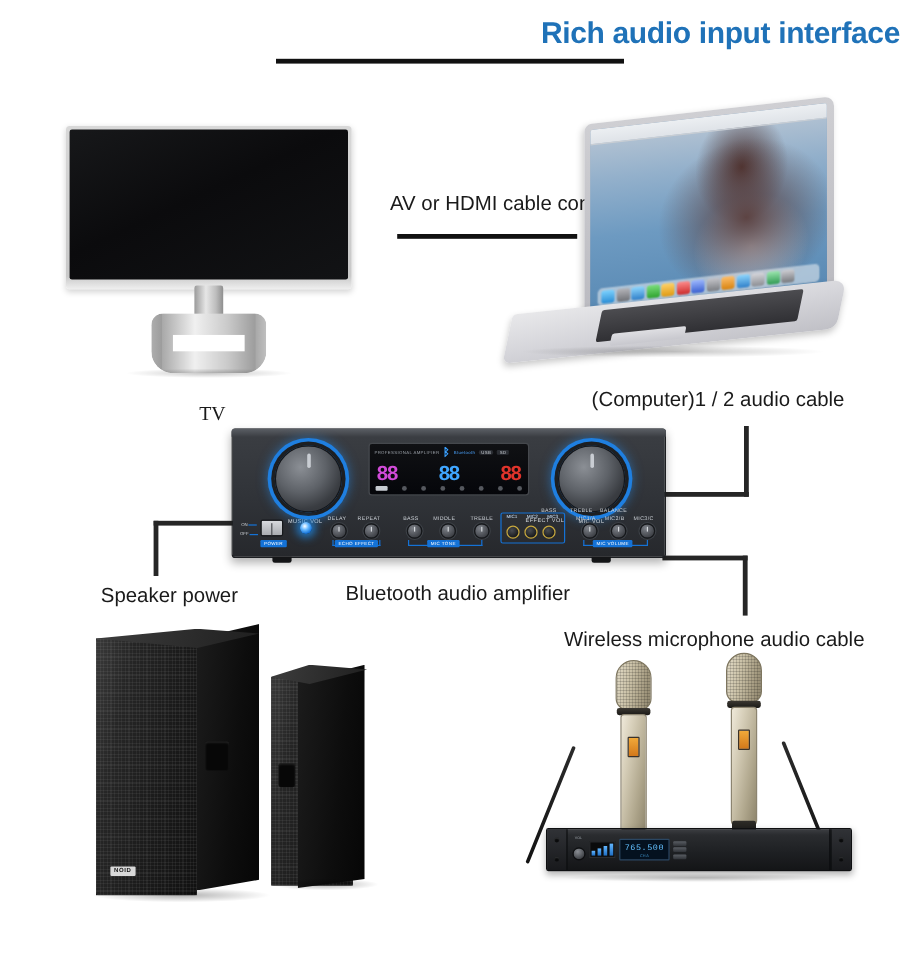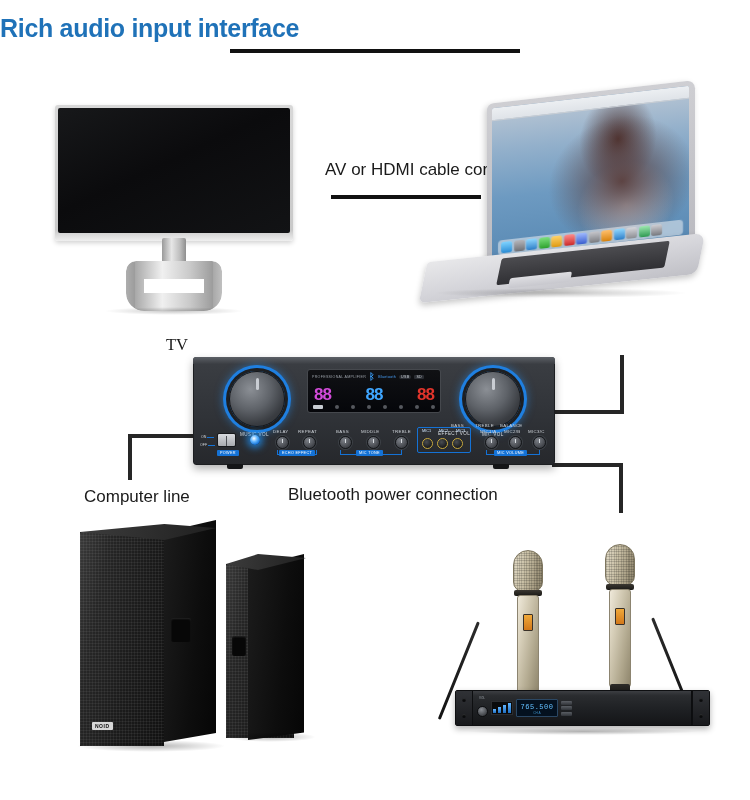--- a/index.html
+++ b/index.html
@@ -13,7 +13,7 @@
   .page { position:relative; width:750px; height:800px; background:#fff; }
 
   
-  .title-wrap { position:absolute; left:0; top:14px; width:750px; text-align:left; }
+  .title-wrap { position:absolute; left:0; top:14px; width:750px; text-align:right; }
   .title-text {
     display:inline-block;
     font-size:25px;

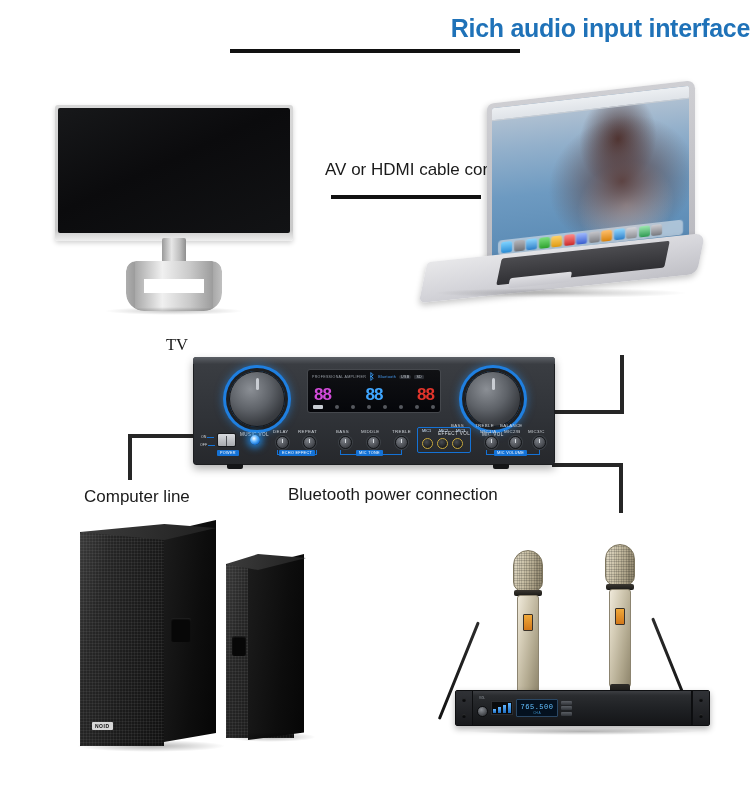--- a/index.html
+++ b/index.html
@@ -444,6 +444,7 @@
     <div class="lap-shadow"></div>
   </div>
 
+  <div class="lbl big" style="left:493px; top:323px;">(Computer)1 / 2 audio cable</div>
 
   <div class="conn" style="left:620px; top:355px; width:4px; height:59px;"></div>
   <div class="conn" style="left:553px; top:410px; width:71px; height:4px;"></div>

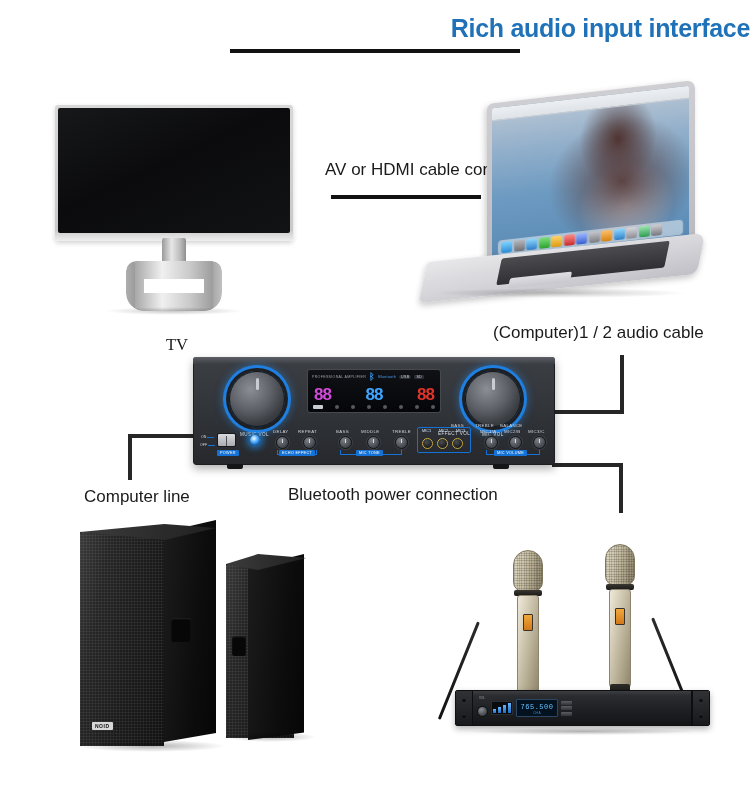--- a/index.html
+++ b/index.html
@@ -553,7 +553,7 @@
   </div>
 
 
-  <div class="lbl big" style="left:84px; top:487px;">Computer line</div>
+  <div class="lbl big" style="left:84px; top:487px;">Speaker power</div>
 
   <div class="lbl big" style="left:288px; top:485px;">Bluetooth power connection</div>
 

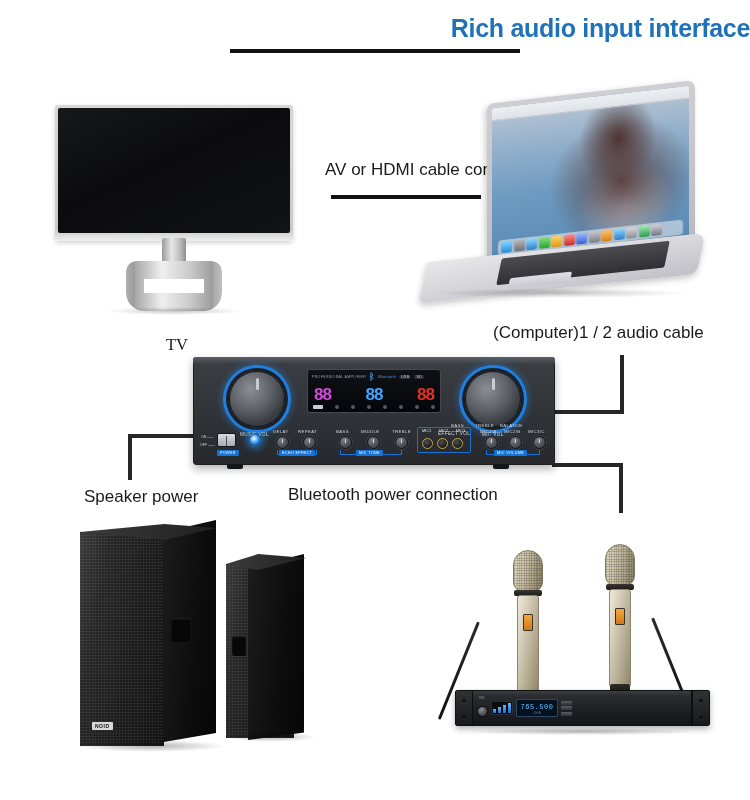--- a/index.html
+++ b/index.html
@@ -555,7 +555,7 @@
 
   <div class="lbl big" style="left:84px; top:487px;">Speaker power</div>
 
-  <div class="lbl big" style="left:288px; top:485px;">Bluetooth power connection</div>
+  <div class="lbl big" style="left:288px; top:485px;">Bluetooth audio amplifier</div>
 
 
   <div class="spk-group">

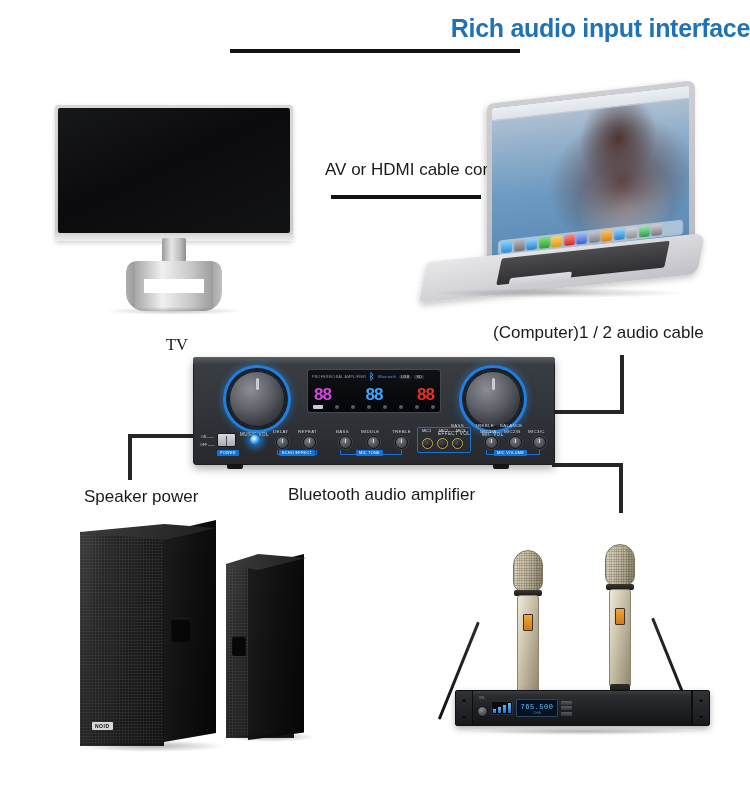--- a/index.html
+++ b/index.html
@@ -557,6 +557,7 @@
 
   <div class="lbl big" style="left:288px; top:485px;">Bluetooth audio amplifier</div>
 
+  <div class="lbl big" style="left:470px; top:523px;">Wireless microphone audio cable</div>
 
   <div class="spk-group">
 

